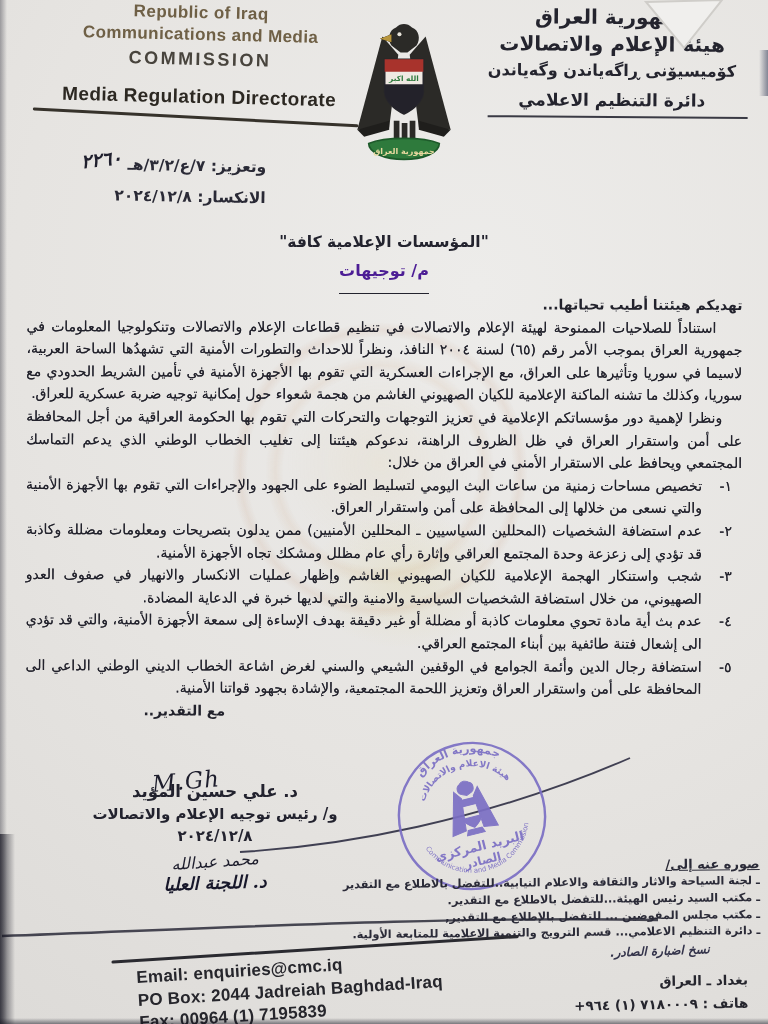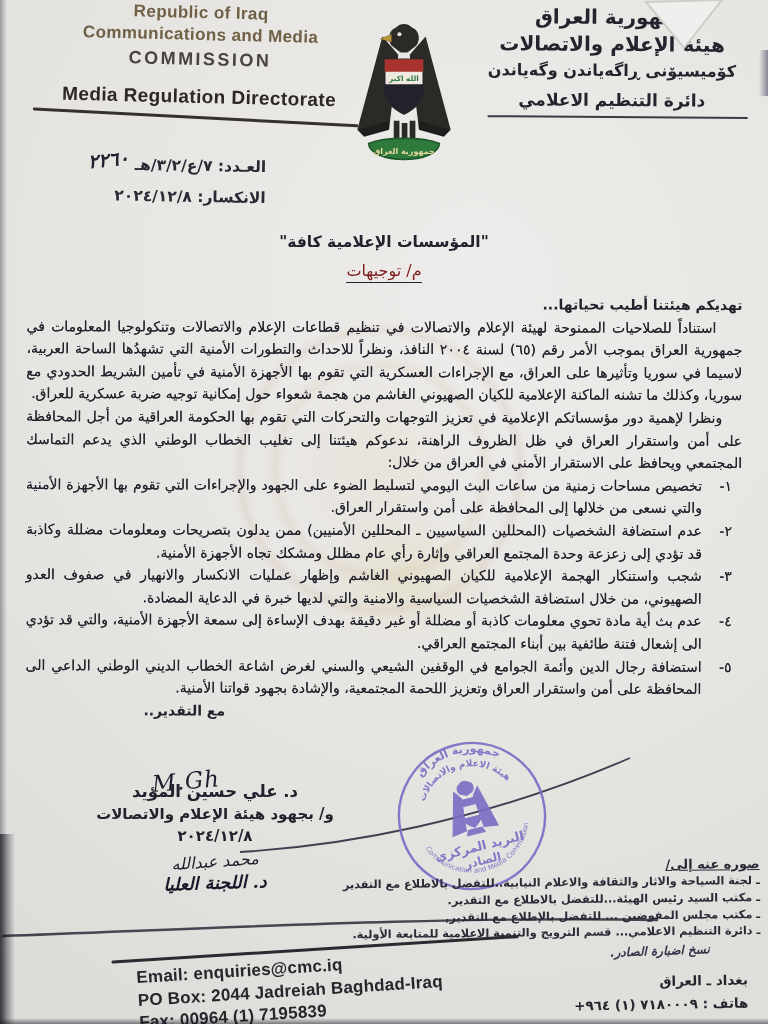--- a/index.html
+++ b/index.html
@@ -156,7 +156,7 @@
 
   <div class="ref">
     <div>
-      <span>العـدد:</span>
+      <span>وتعزيز:</span>
       <span>٧/ع/٣/٢/هـ</span>
       <span class="hand">٢٢٦٠</span>
     </div>

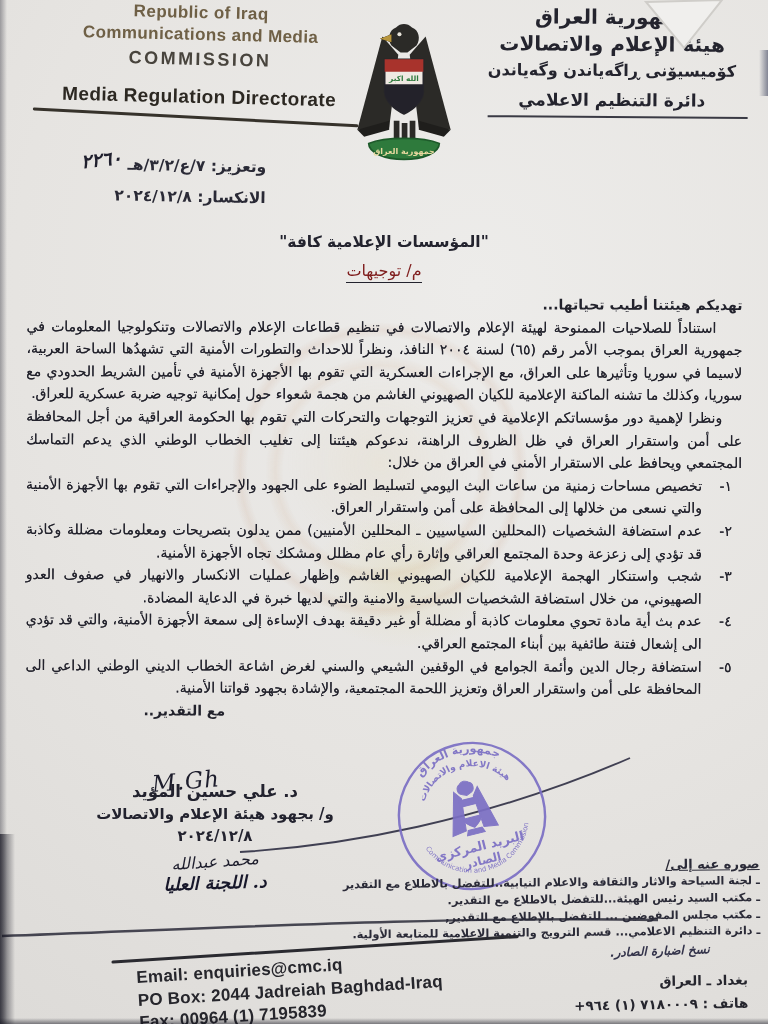--- a/index.html
+++ b/index.html
@@ -53,7 +53,7 @@
   .addressee{position:absolute;left:0;right:0;top:233px;text-align:center;direction:rtl;
              font-size:15.5px;font-weight:bold;color:#23232e;}
   .subject{position:absolute;left:0;right:0;top:261px;text-align:center;direction:rtl;}
-  .subject span{font-size:16px;font-weight:normal;color:#7f1d1d;border-bottom:1.8px solid #23232e;padding-bottom:2px;}
+  .subject span{font-size:16px;font-weight:bold;color:#4c1d95;border-bottom:1.8px solid #23232e;padding-bottom:13px;}
 
   
   .bodytext{position:absolute;left:26px;right:26px;top:293px;direction:rtl;text-align:justify;

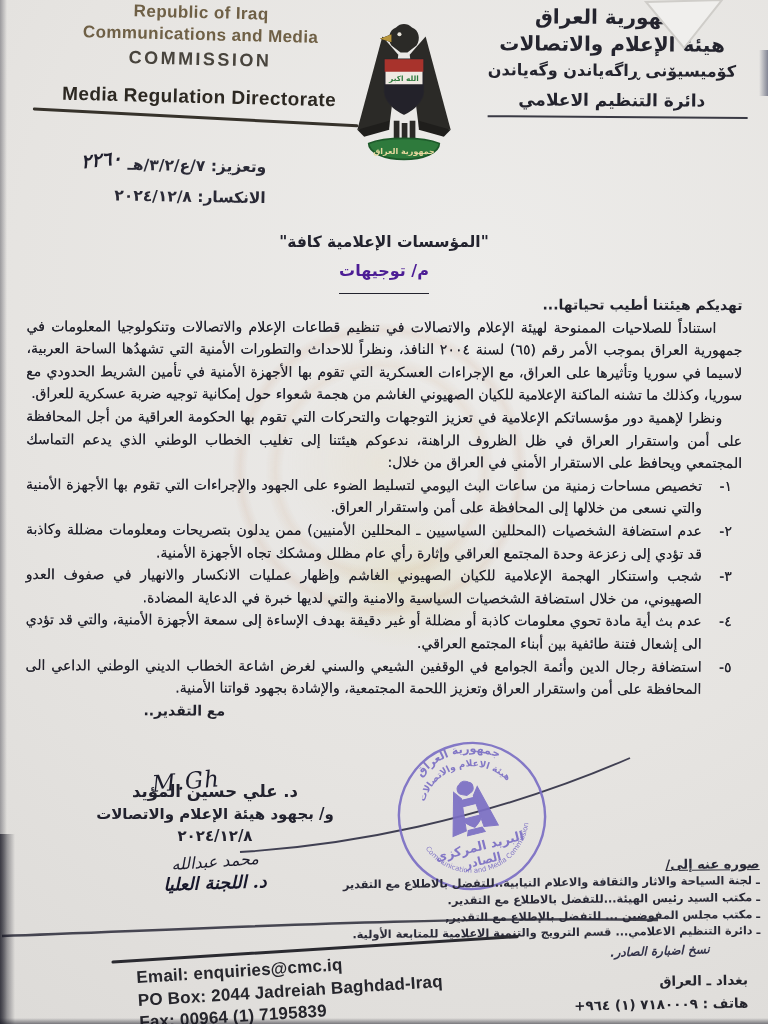--- a/index.html
+++ b/index.html
@@ -204,7 +204,7 @@
   </svg>
   <div class="sig">
     <div class="name">د. علي حسين المؤيد</div>
-    <div class="title">و/ بجهود هيئة الإعلام والاتصالات</div>
+    <div class="title">و/ رئيس توجيه الإعلام والاتصالات</div>
     <div class="sdate">٢٠٢٤/١٢/٨</div>
     <div class="hw1">محمد عبدالله</div>
     <div class="hw2">د. اللجنة العليا</div>

